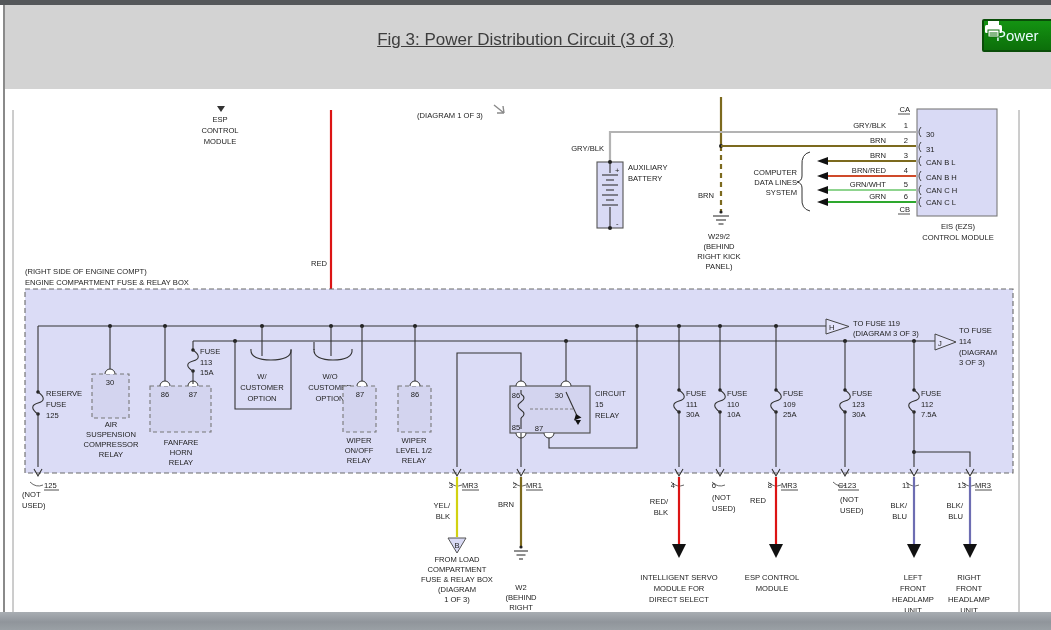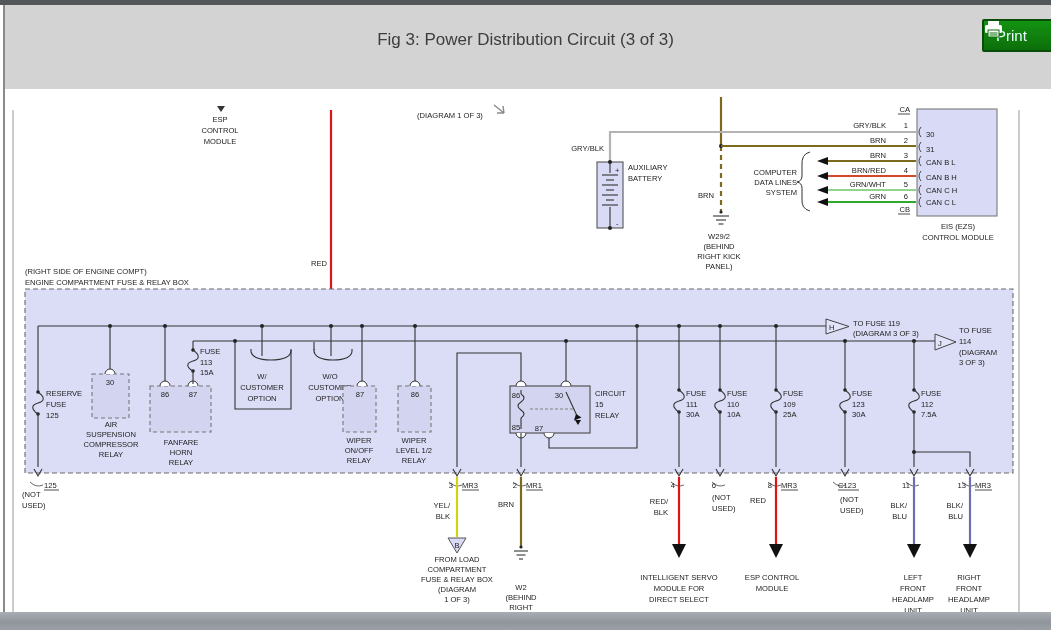--- a/index.html
+++ b/index.html
@@ -9,7 +9,7 @@
   #leftedge{position:absolute;left:3px;top:5px;width:2px;height:607px;background:#8a8a8a;}
   #header{position:absolute;left:5px;top:5px;width:1046px;height:84px;background:#d3d3d3;}
   #title{position:absolute;left:0;top:30px;width:1051px;text-align:center;
-         font-size:17px;color:#3d3d3d;}
+         font-size:17px;color:#3d3d3d;text-decoration:underline;}
   #printbtn{position:absolute;left:982px;top:19px;width:92px;height:33px;
             background:linear-gradient(#149312,#0c6f0a);border:2px solid #0a4d09;
             border-radius:2px;color:#eafcff;font-size:15px;display:flex;align-items:center;

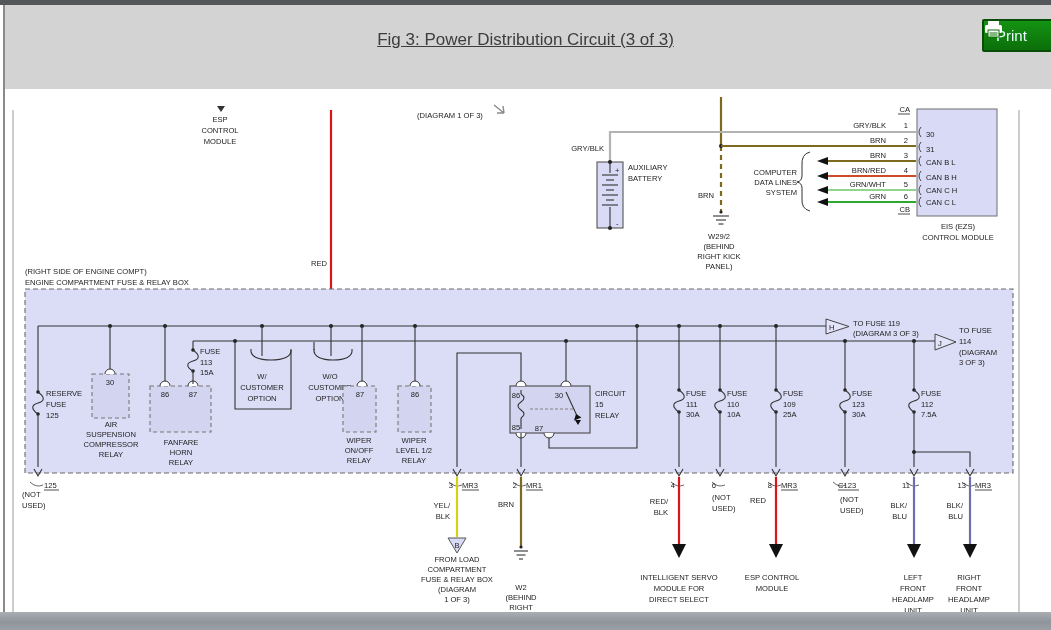--- a/index.html
+++ b/index.html
@@ -41,7 +41,7 @@
     <line x1="5.5" y1="12" x2="13.5" y2="12" stroke="#0c6f0a"></line>
     <line x1="5.5" y1="14" x2="13.5" y2="14" stroke="#0c6f0a"></line>
   </svg>
-  <span>Print</span>
+  <span>Power</span>
 </div>
 <div id="content"></div>
 

